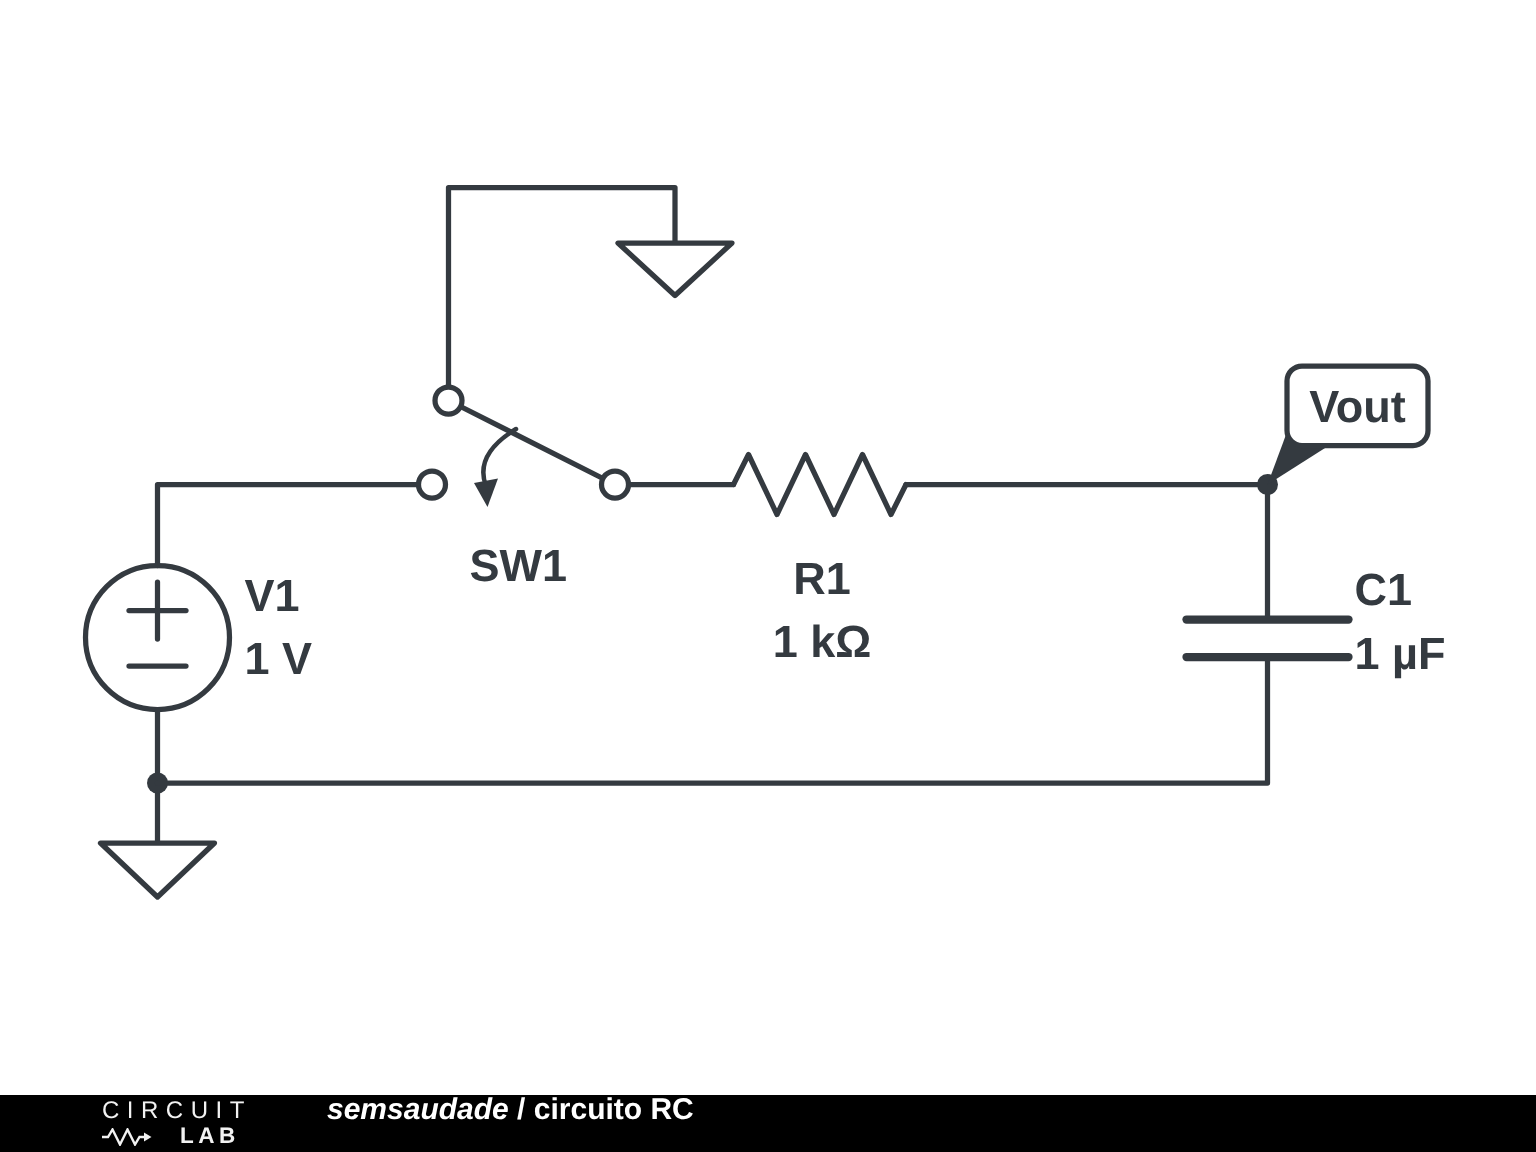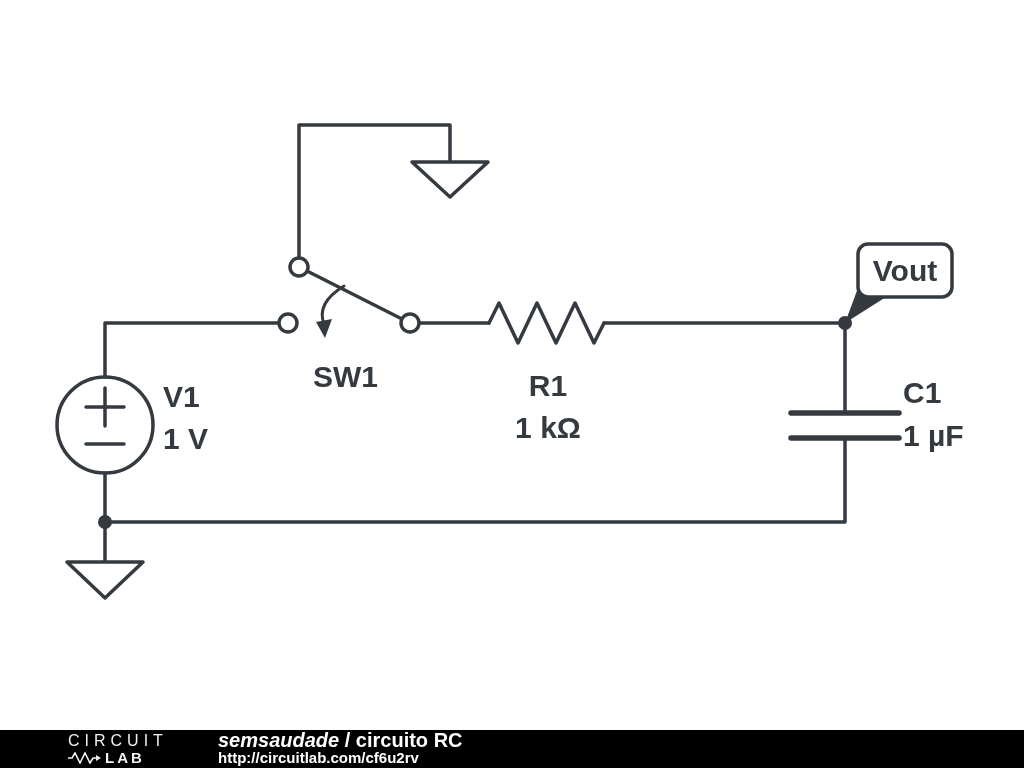--- a/index.html
+++ b/index.html
@@ -22,7 +22,7 @@
     position:relative;}
   .logo{position:absolute;left:36px;top:2px;display:flex;flex-direction:column;line-height:17px;margin-left:32px;}
   .logo-top{font-size:16px;letter-spacing:5px;color:#f2f2f2;font-weight:normal;}
-  .logo-bottom{display:flex;align-items:center;gap:3px;}
+  .logo-bottom{display:flex;align-items:center;gap:18px;}
   .logo-bottom svg{display:block;}
   .logo-lab{font-size:15px;font-weight:bold;letter-spacing:3px;color:#f2f2f2;}
   .meta{position:absolute;left:218px;top:1px;display:flex;flex-direction:column;line-height:18px;}

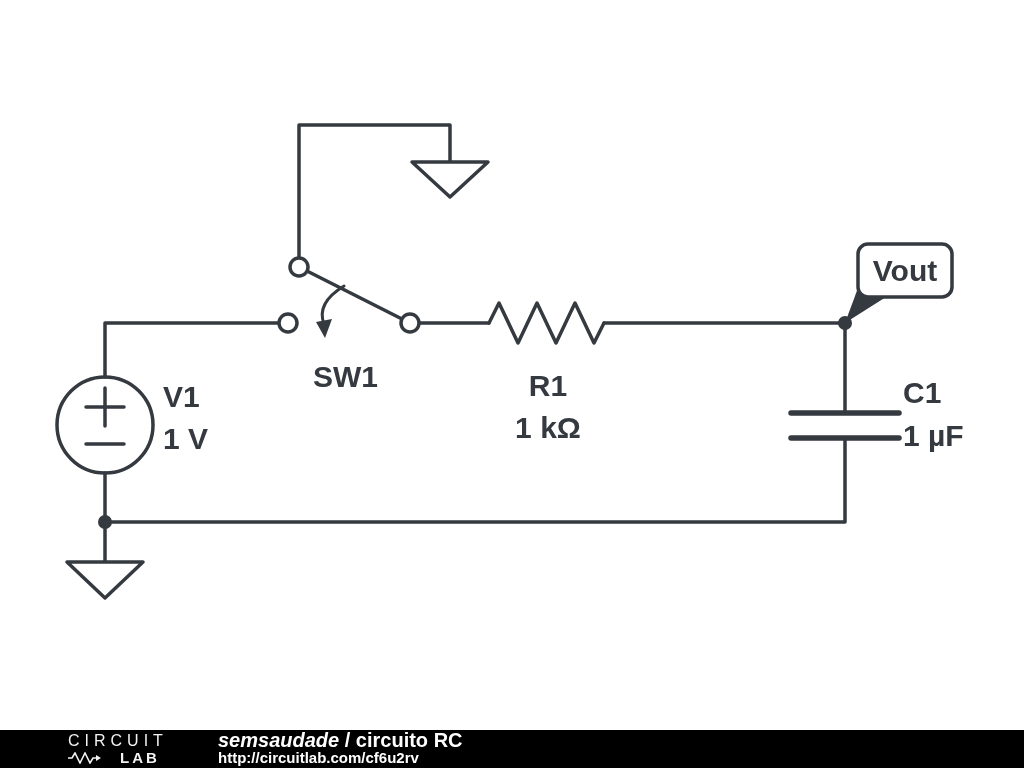--- a/index.html
+++ b/index.html
@@ -108,7 +108,6 @@
   </div>
   <div class="meta">
     <div class="meta-line1"><span class="author">semsaudade</span><span class="sep"> / </span><span class="title">circuito RC</span></div>
-    <div class="meta-url">http://circuitlab.com/cf6u2rv</div>
   </div>
 </div>
 

